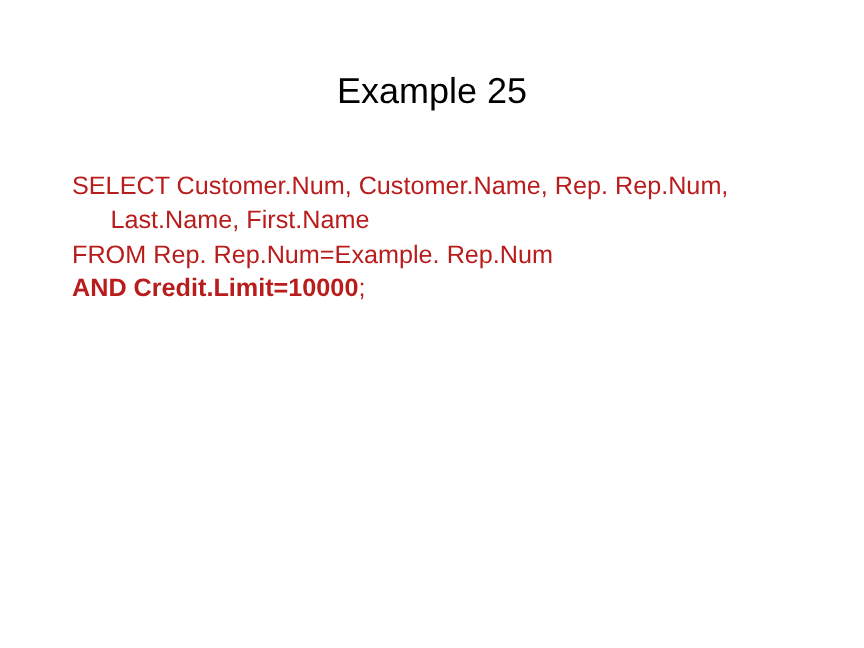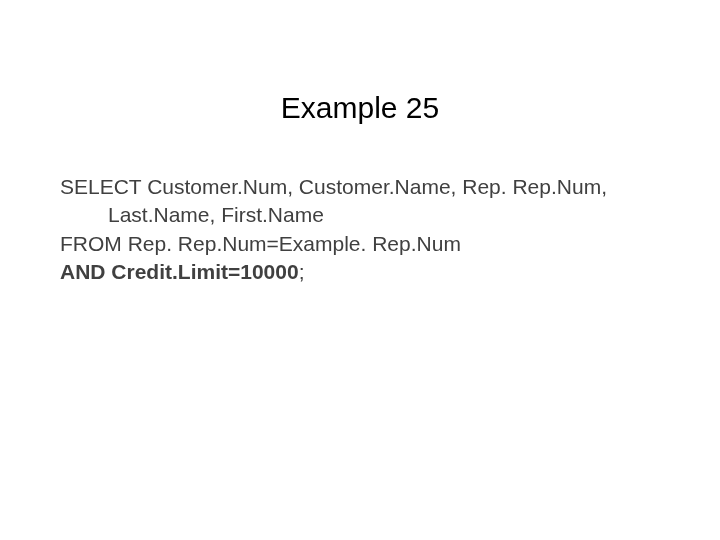--- a/index.html
+++ b/index.html
@@ -23,7 +23,6 @@
     text-align: center;
     margin-bottom: 48px;
     color: #000;
-    margin-top: 31px;
   }
   .body {
     font-size: 21px;

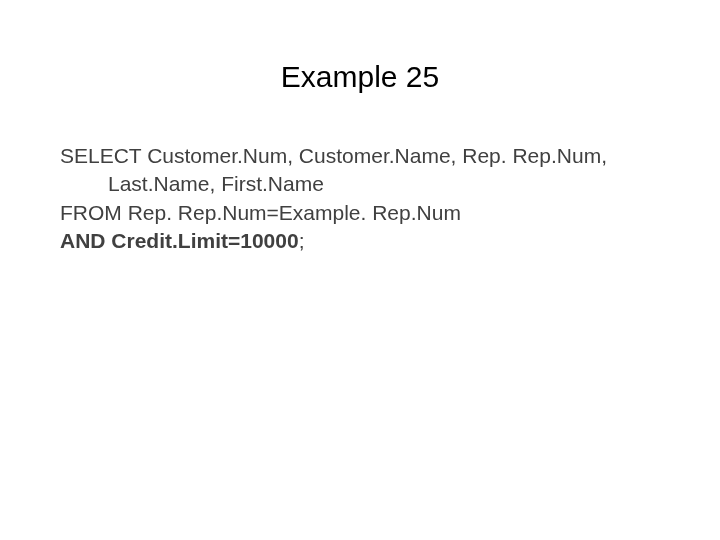--- a/index.html
+++ b/index.html
@@ -27,7 +27,7 @@
   .body {
     font-size: 21px;
     line-height: 1.35;
-    color: #404040;
+    color: #b91c1c;
   }
   .body .line {
     margin: 0;

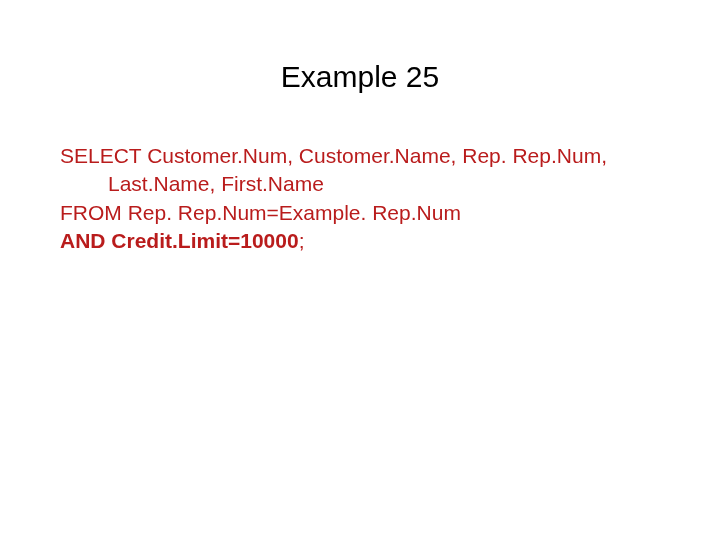--- a/index.html
+++ b/index.html
@@ -33,7 +33,7 @@
     margin: 0;
   }
   .body .indent {
-    margin-left: 48px;
+    margin-left: 32px;
   }
   .body .bold {
     font-weight: bold;

